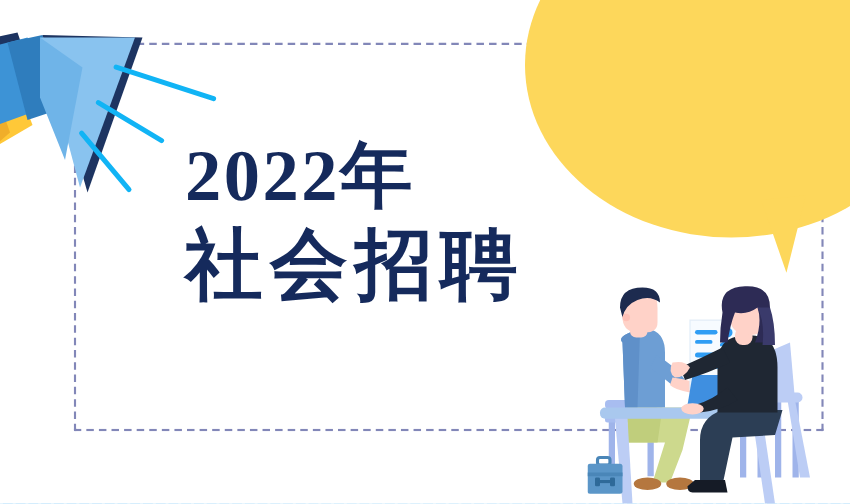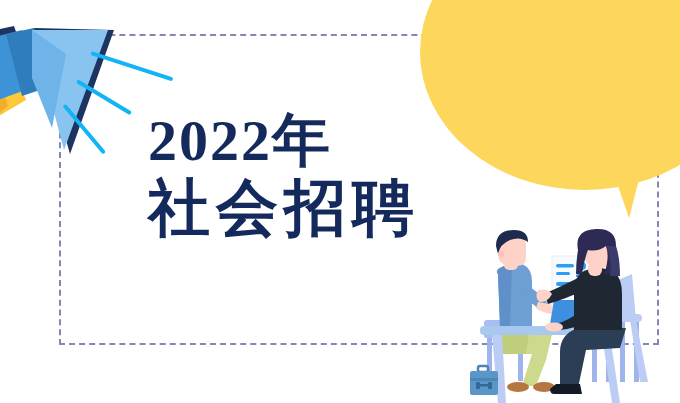--- a/index.html
+++ b/index.html
@@ -112,7 +112,7 @@
     font-size: 62px;
     font-weight: bold;
     letter-spacing: 6px;
-    font-family: Liberation Mono, monospace;
+    font-family: Liberation Sans, sans-serif;
   }
 
   

